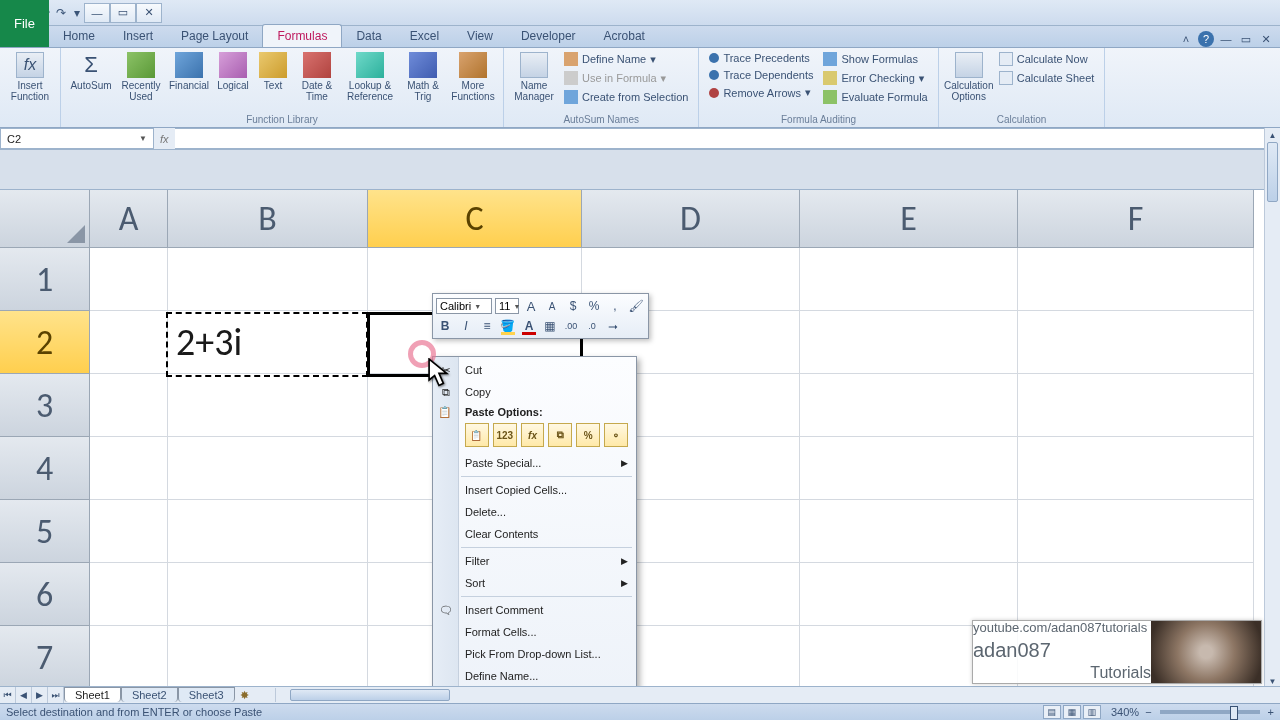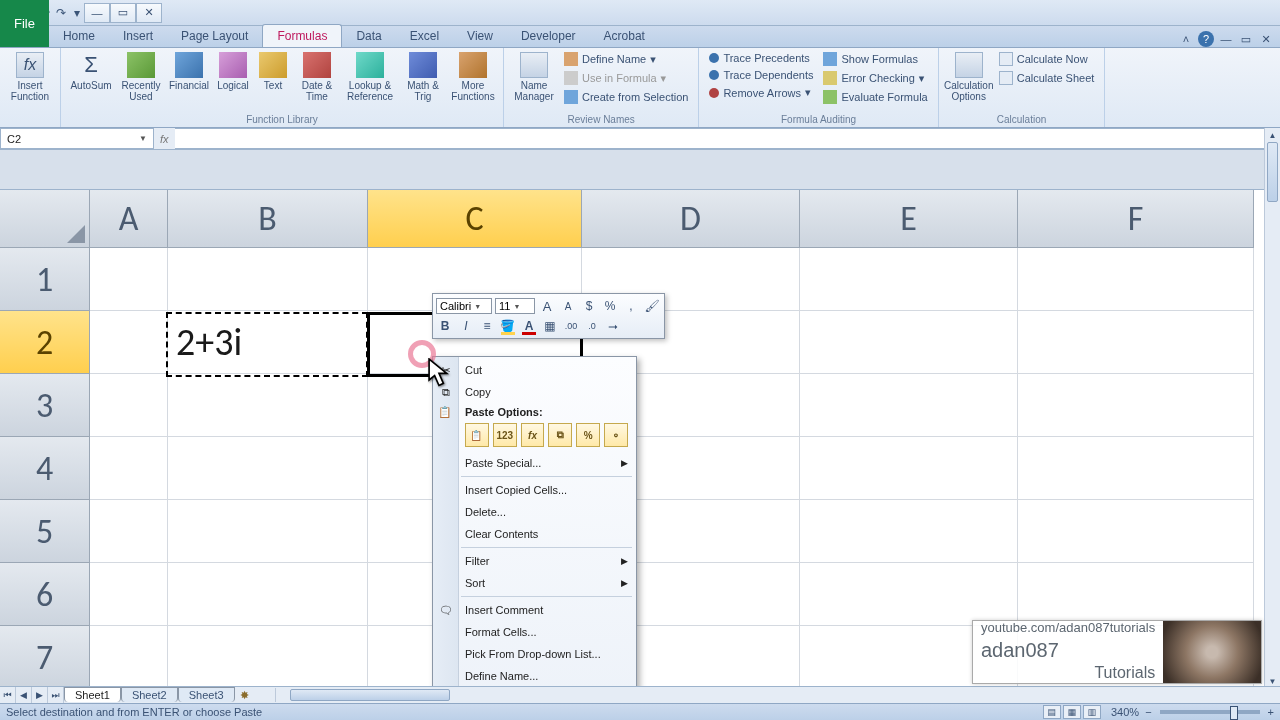--- a/index.html
+++ b/index.html
@@ -234,7 +234,7 @@
           </div>
       </div>
     </div>
-    <div class="rgroup-label">Review Names</div>
+    <div class="rgroup-label">AutoSum Names</div>
   </div>
   <div class="rgroup">
     <div class="rgroup-content">

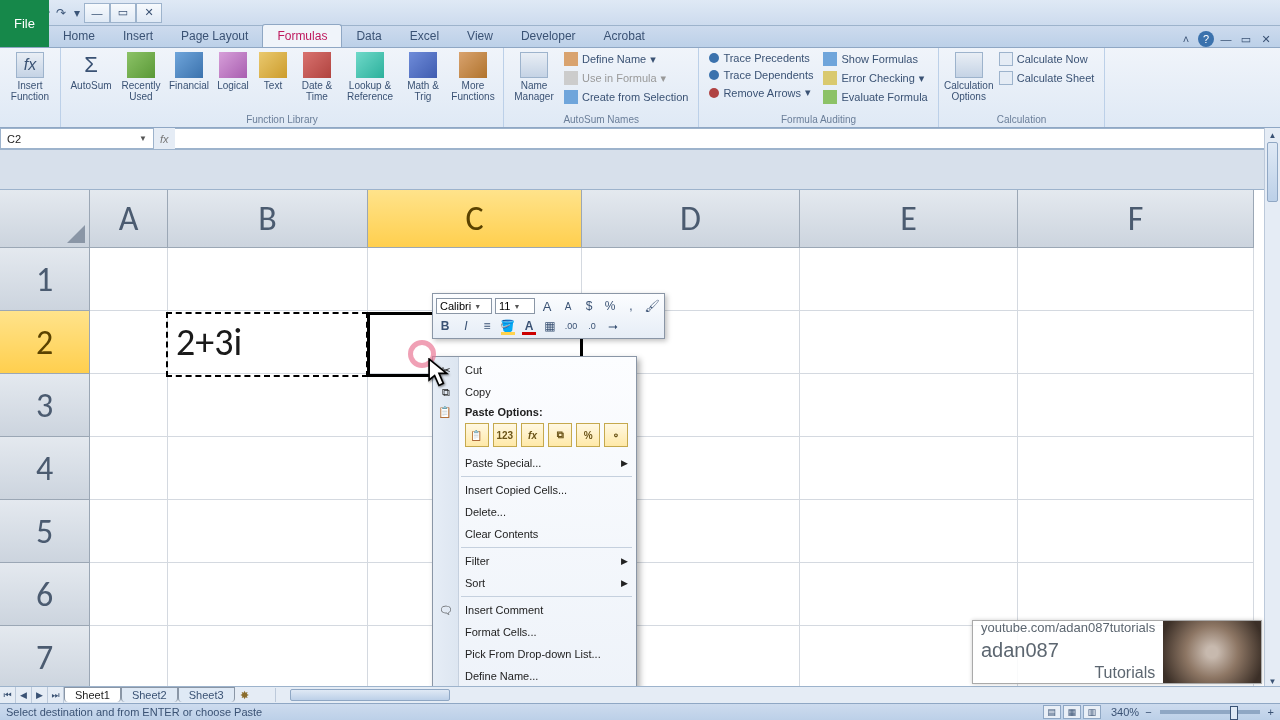--- a/index.html
+++ b/index.html
@@ -384,7 +384,7 @@
         <span>Calibri</span>
         <span class="dd">▼</span>
       </div>
-    <div class="mt-sel" style="width:40px">
+    <div class="mt-sel" style="width:24px">
         <span>11</span>
         <span class="dd">▼</span>
       </div>

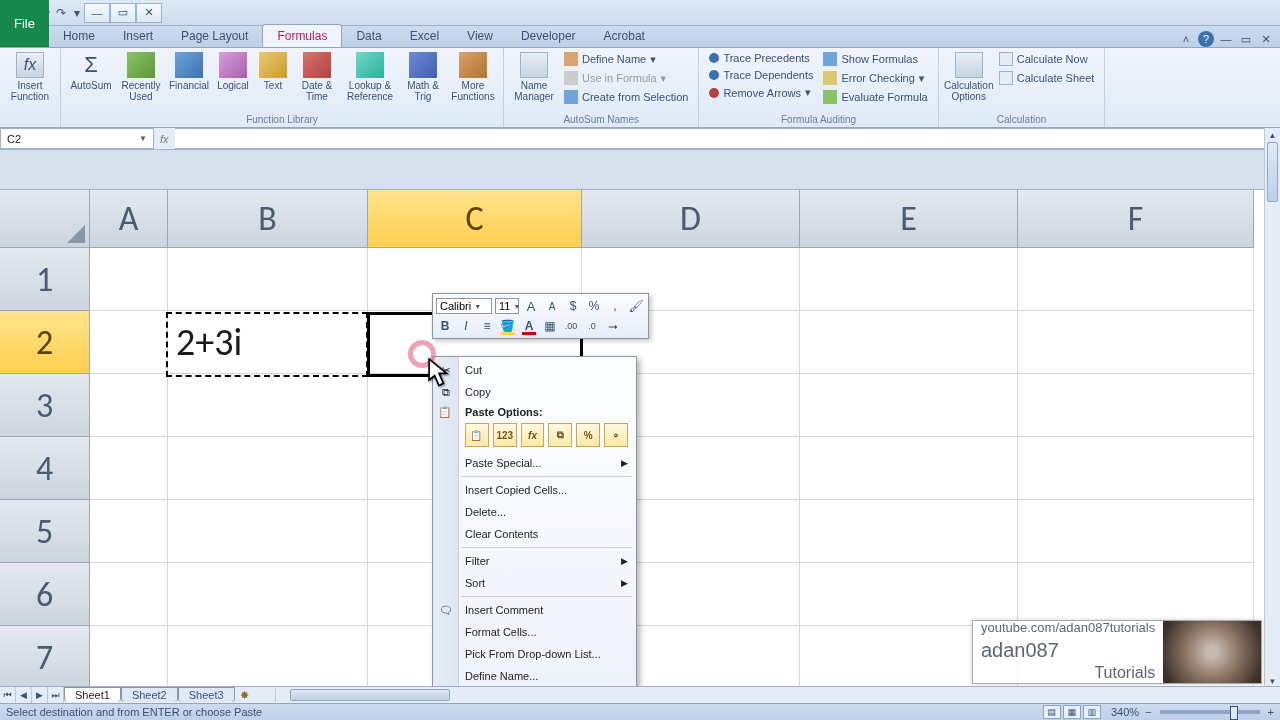--- a/index.html
+++ b/index.html
@@ -126,7 +126,7 @@
 
 
 .watermark { position:absolute; right:18px; bottom:36px; width:290px; height:64px; background:rgba(255,255,255,.85); border:1px solid #aaa; display:flex; align-items:center; box-shadow:0 0 4px rgba(0,0,0,.2); }
-.watermark .txt { flex:1; padding:4px 8px; font-family:Georgia,serif; color:#5c6670; font-size:13px; line-height:1.3; }
+.watermark .txt { flex:1; padding:4px 0; font-family:Georgia,serif; color:#5c6670; font-size:13px; line-height:1.3; }
 .watermark .txt .big { font-size:20px; }
 .watermark .thumb-img { width:110px; height:100%; background:radial-gradient(circle at 50% 50%,#c7b9ae 10%,#8d7664 45%,#3b2f27 90%); }
 </style>

